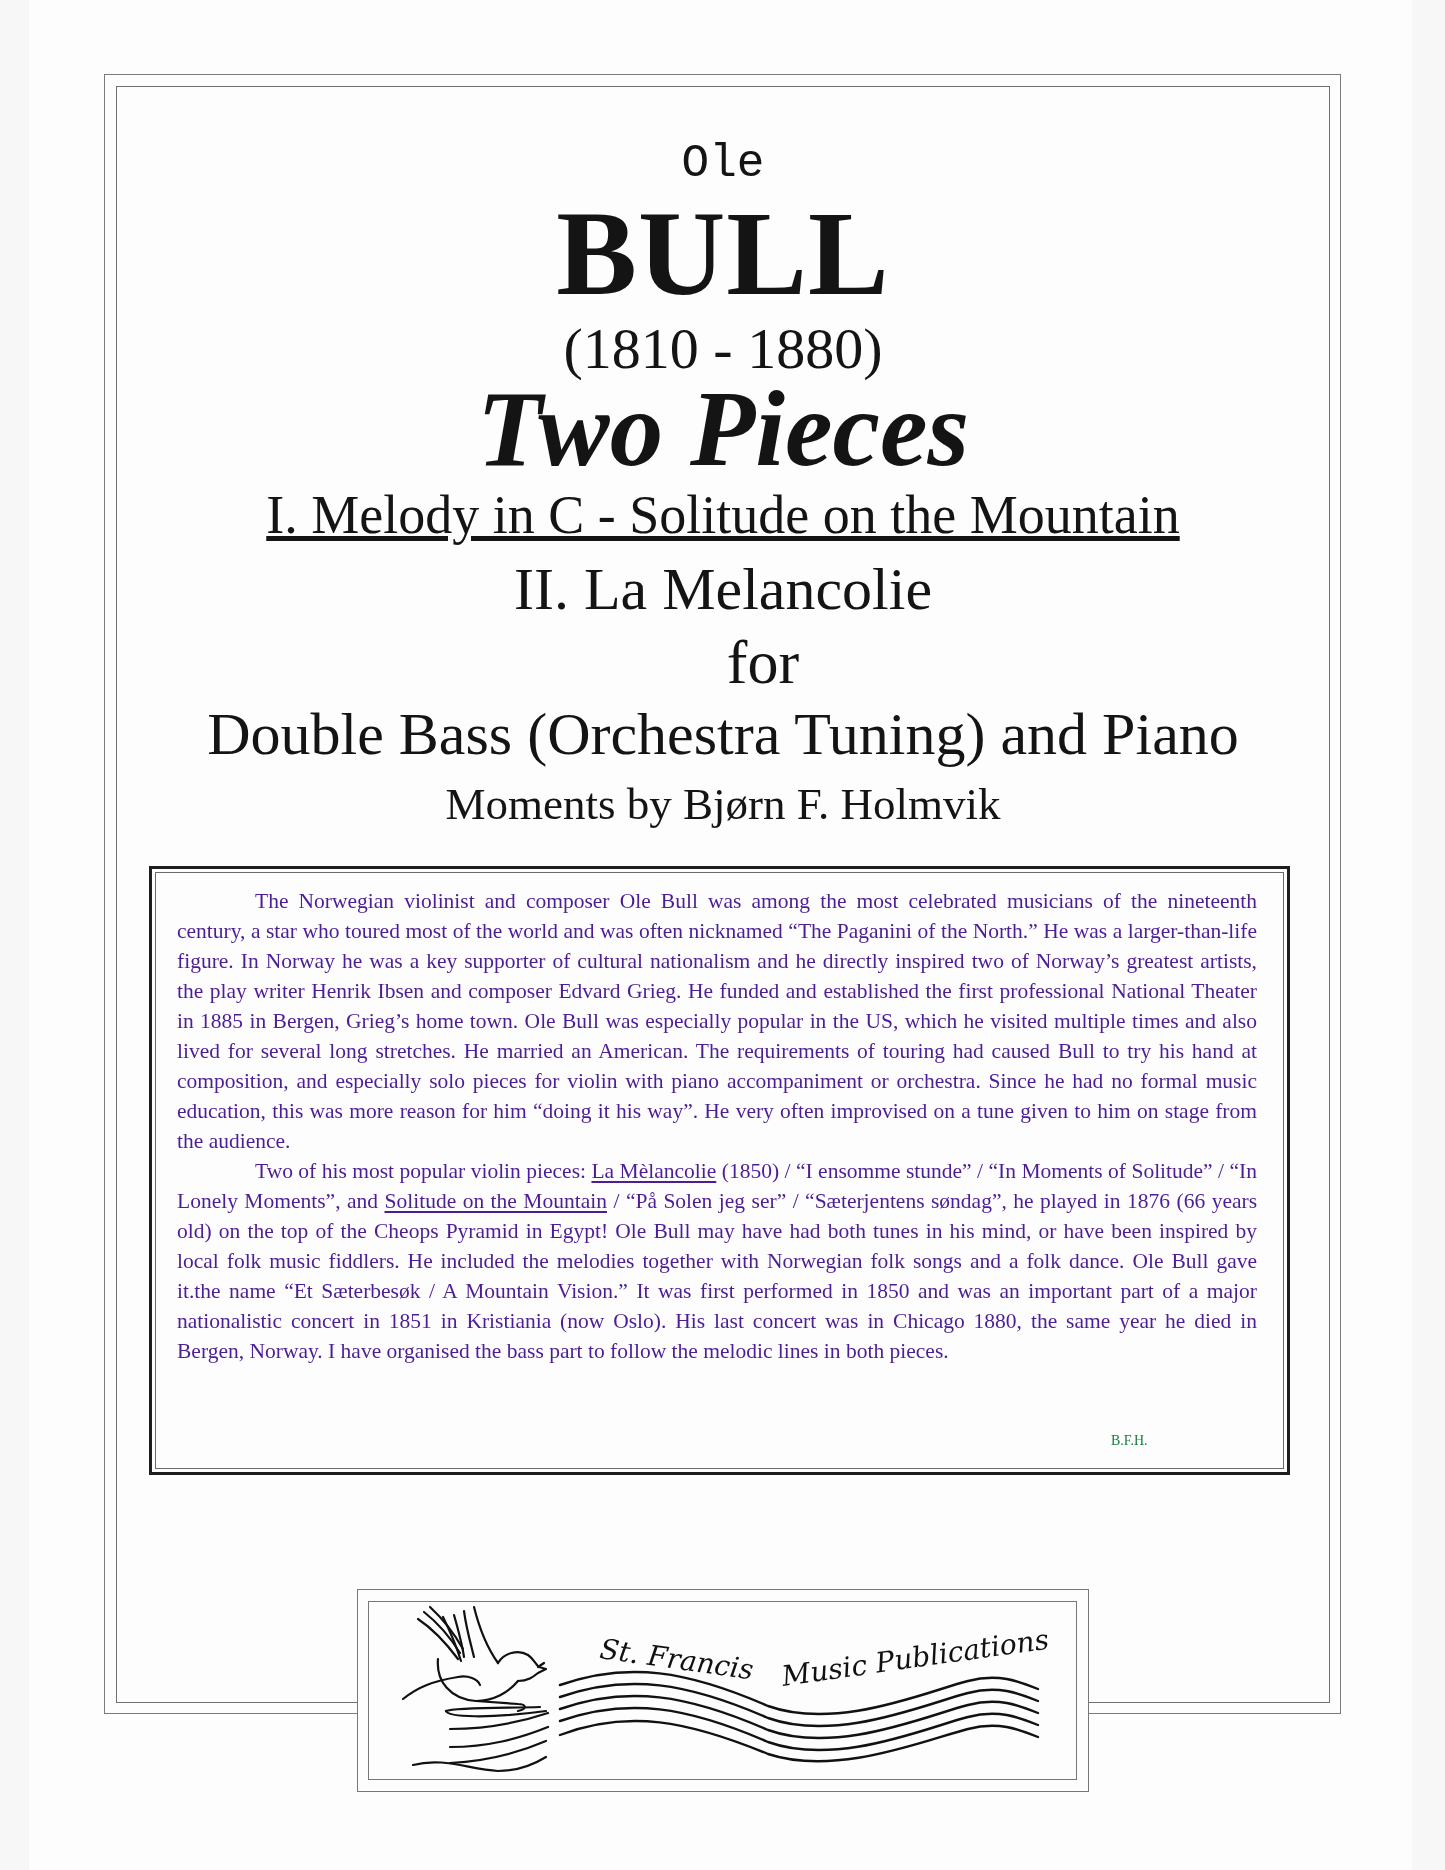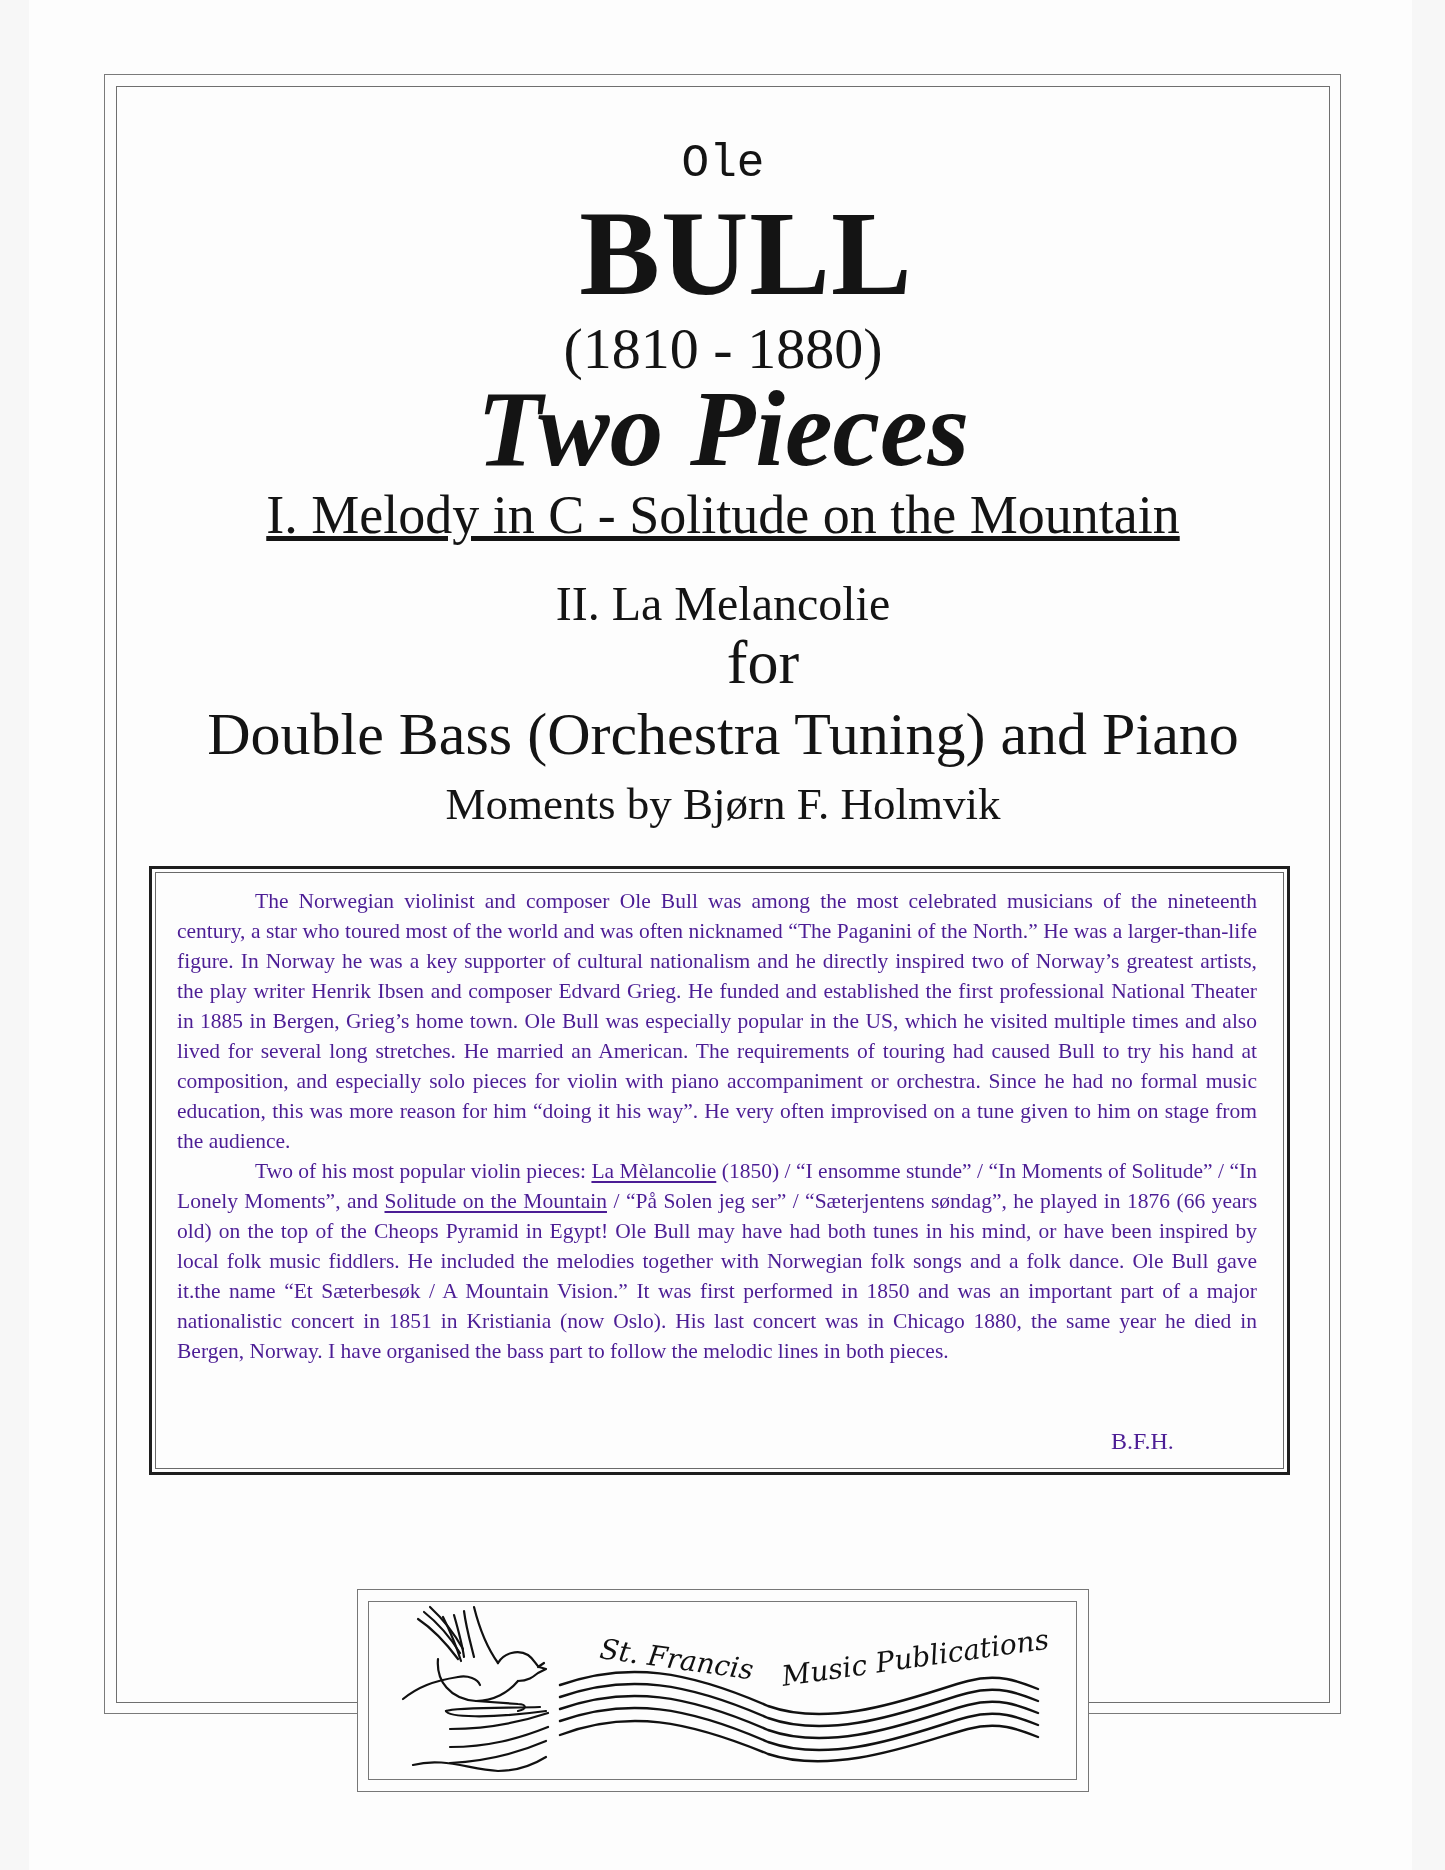--- a/index.html
+++ b/index.html
@@ -26,7 +26,7 @@
     white-space: nowrap; line-height: 1; color: #141414;
   }
   .t-ole { font-size: 46px; top: 141px; font-family: Liberation Mono, monospace; }
-  .t-bull { font-size: 121px; font-weight: bold; top: 193px; letter-spacing: 1px; margin-left: 23px; }
+  .t-bull { font-size: 121px; font-weight: bold; top: 193px; letter-spacing: 1px; }
   .t-dates { font-size: 58px; top: 320px; }
   .t-pieces { font-size: 107px; font-weight: bold; top: 376px; font-style: italic; }
   .t-mov1 { font-size: 54px; top: 488px; text-decoration: underline; }

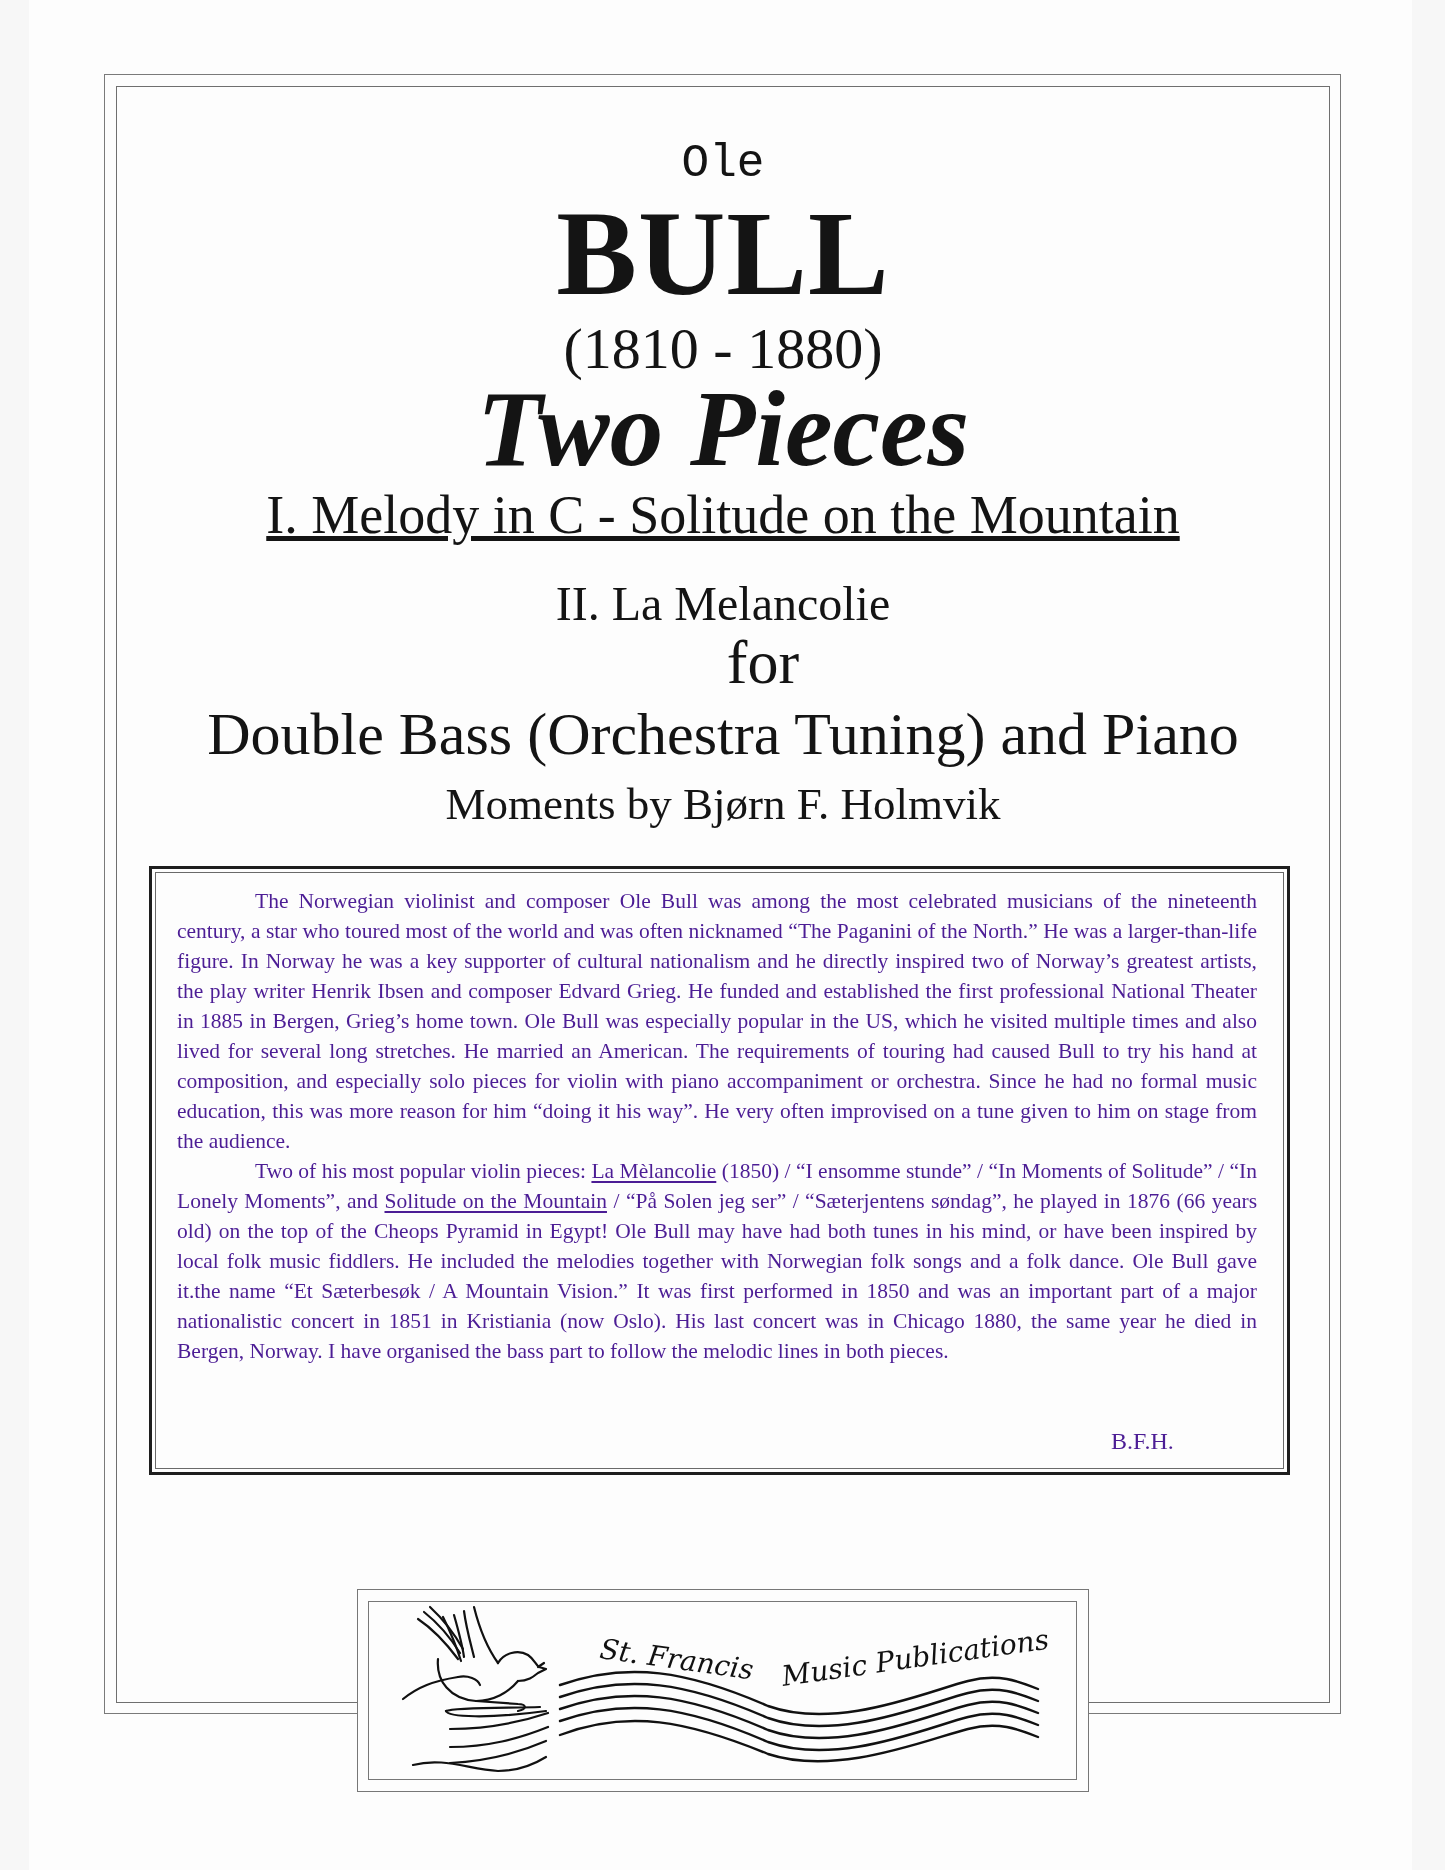--- a/index.html
+++ b/index.html
@@ -30,7 +30,7 @@
   .t-dates { font-size: 58px; top: 320px; }
   .t-pieces { font-size: 107px; font-weight: bold; top: 376px; font-style: italic; }
   .t-mov1 { font-size: 54px; top: 488px; text-decoration: underline; }
-  .t-mov2 { font-size: 48px; top: 580px; }
+  .t-mov2 { font-size: 60px; top: 559px; }
   .t-for { font-size: 62px; top: 631px; padding-left: 40px; }
   .t-instr { font-size: 60px; top: 704px; }
   .t-arr { font-size: 45px; top: 782px; }

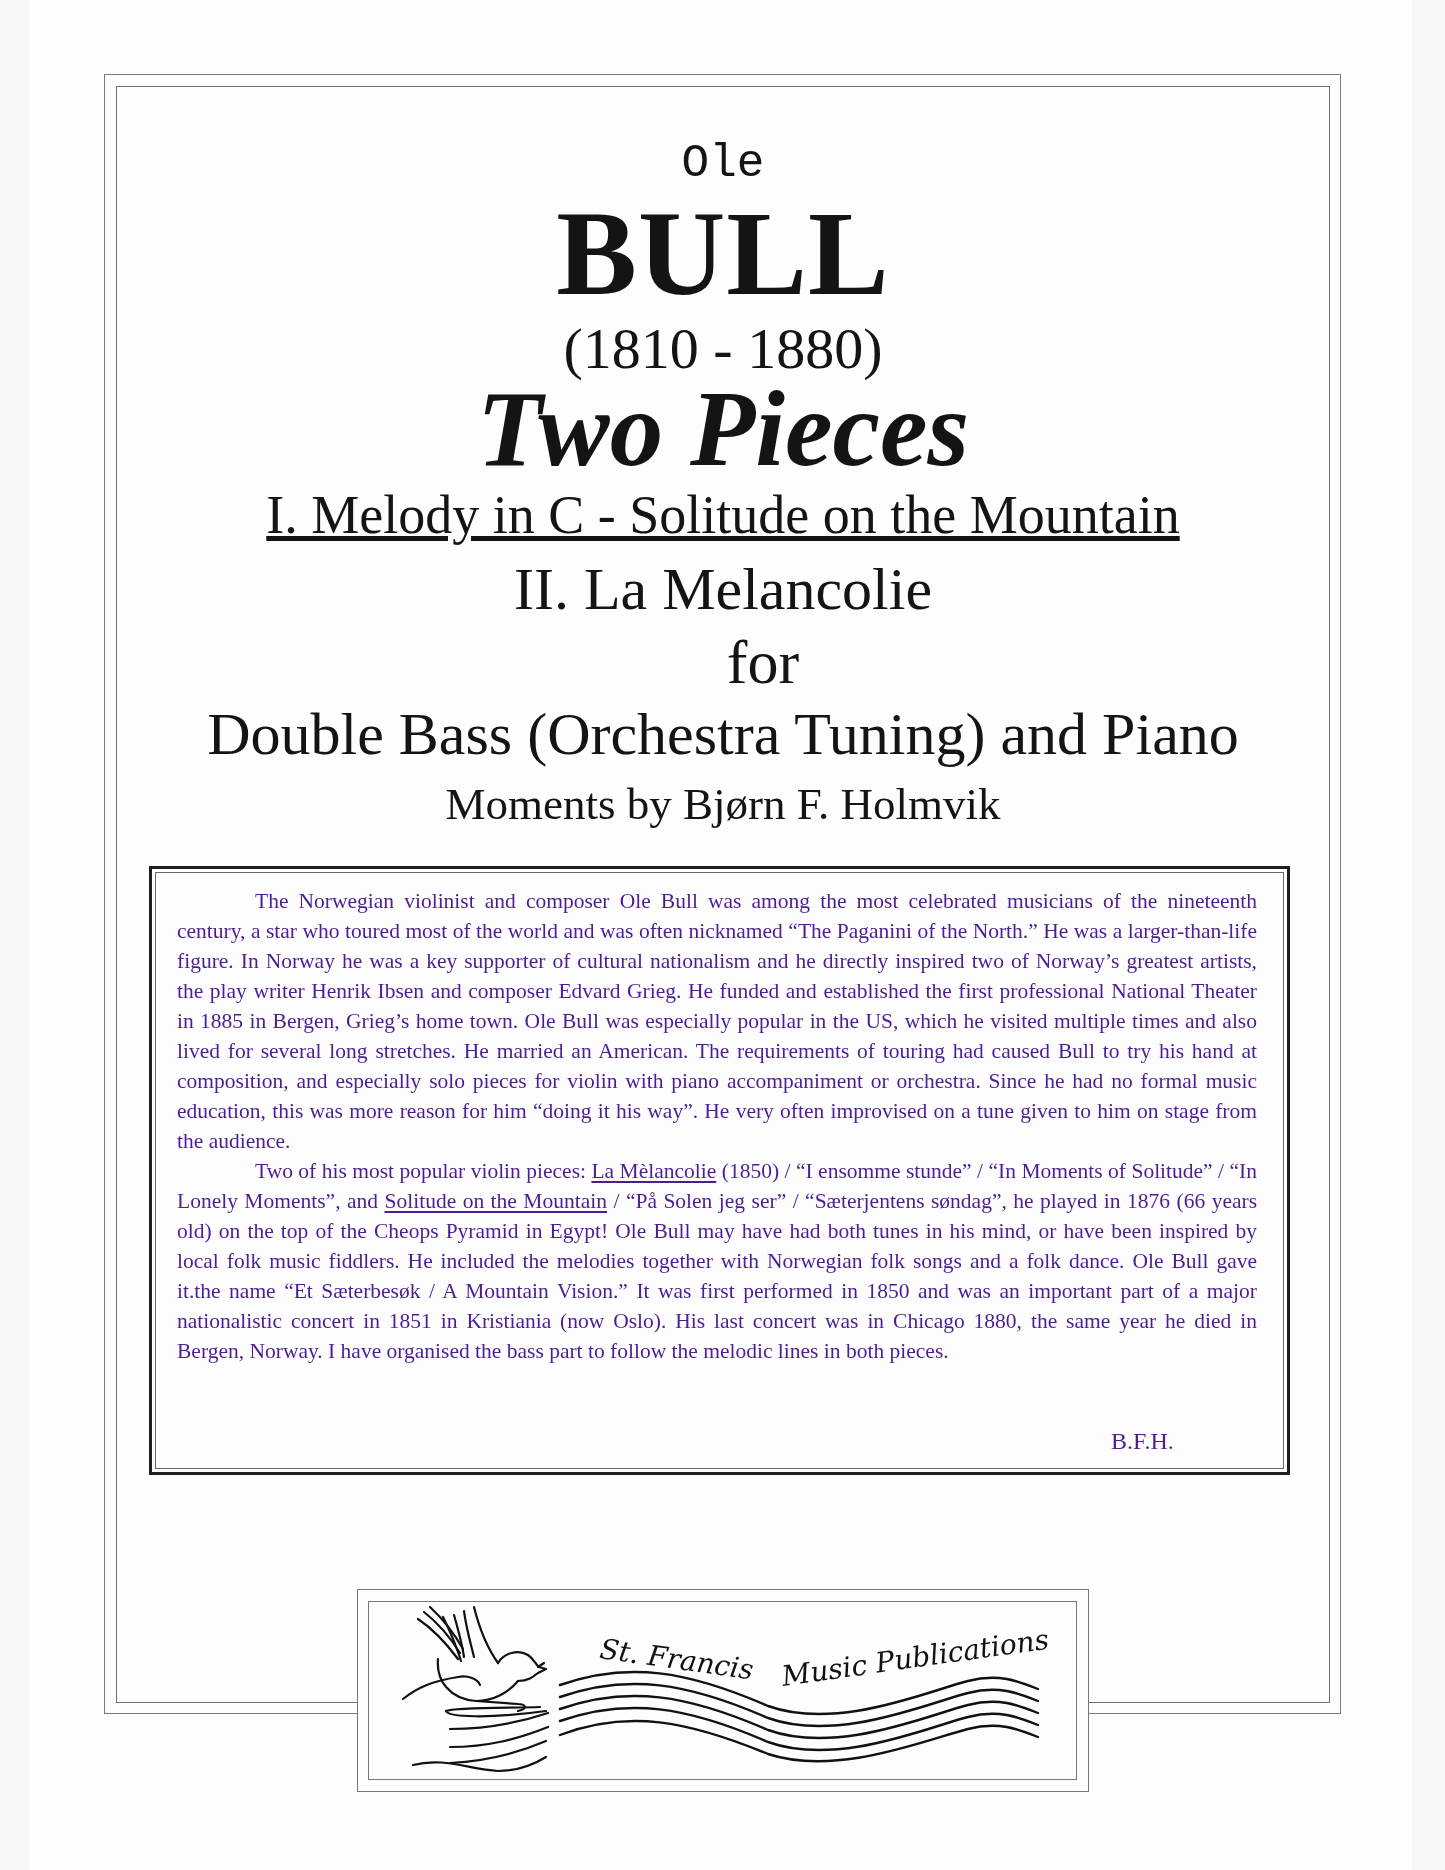--- a/index.html
+++ b/index.html
@@ -50,7 +50,7 @@
   .notes-text p { margin: 0; text-indent: 78px; }
   .notes-text .u { text-decoration: underline; text-underline-offset: 3px; }
   .signature {
-    position: absolute; left: 1111px; top: 1426px; font-size: 24px; line-height: 30px; color: #4c1d95;
+    position: absolute; left: 1111px; top: 1426px; font-size: 14px; line-height: 30px; color: #15803d;
   }
 
   .logo-outer {

